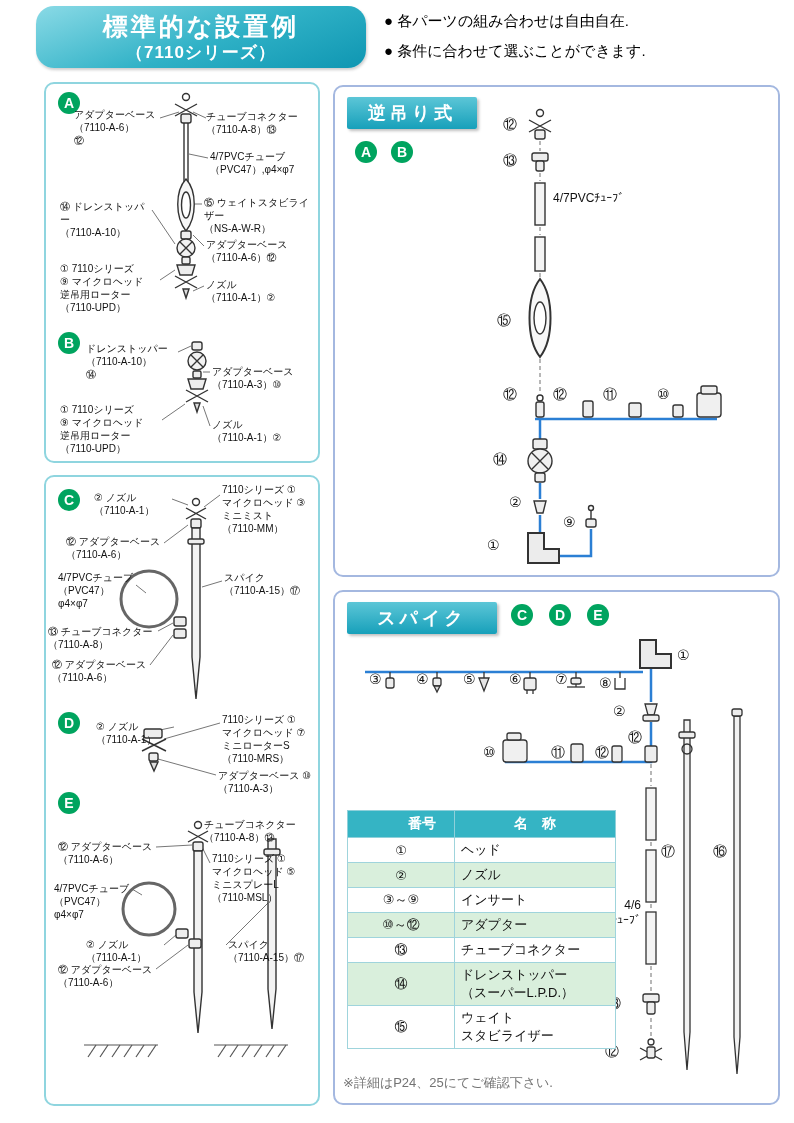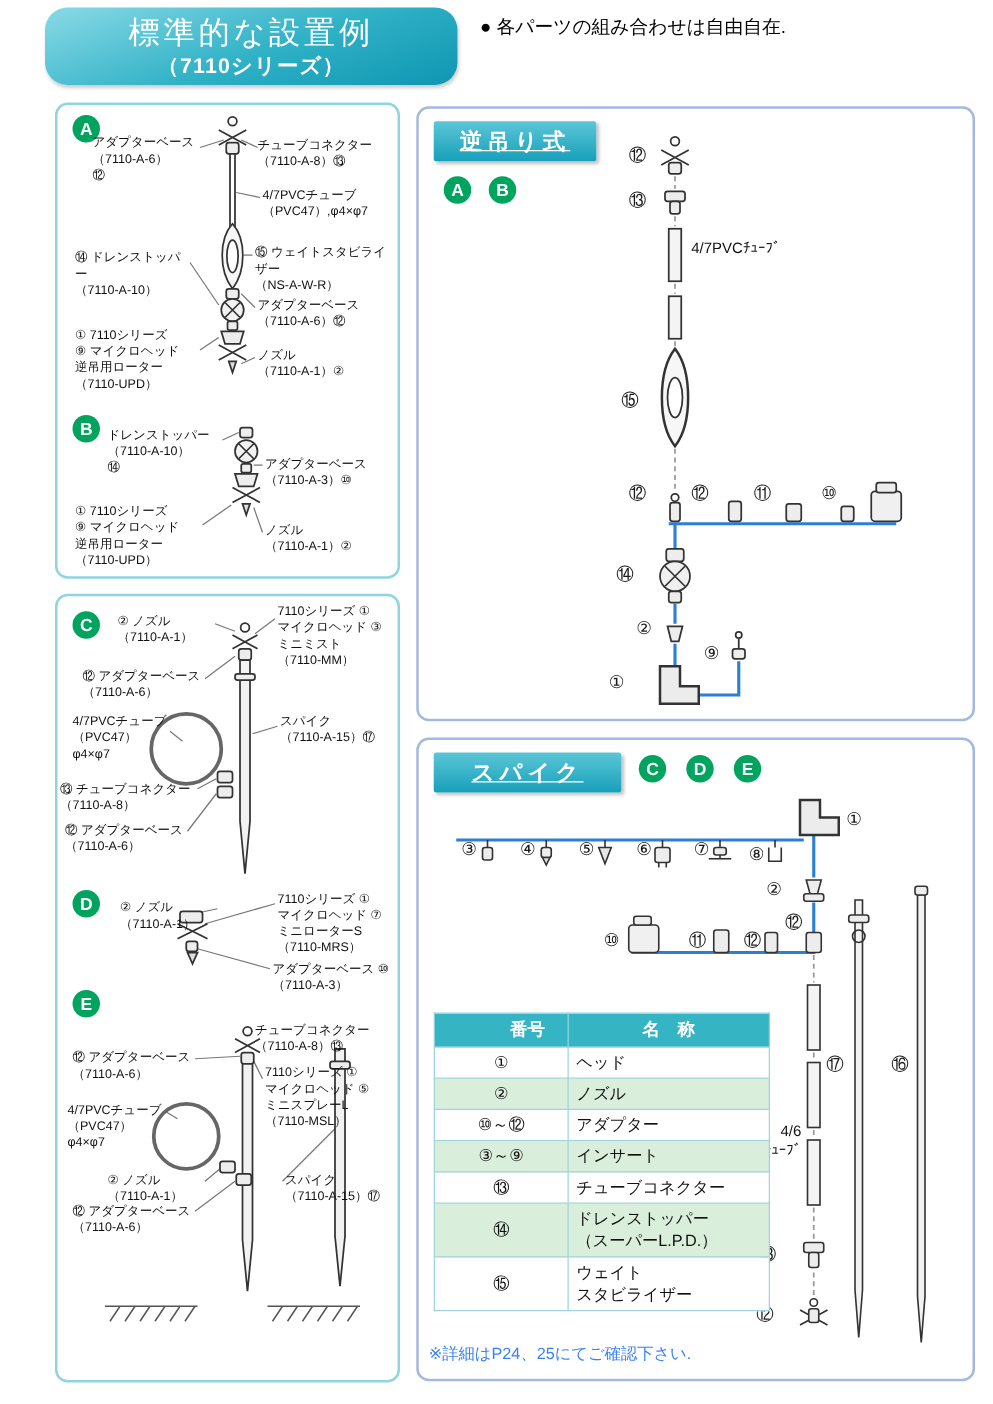--- a/index.html
+++ b/index.html
@@ -10,7 +10,7 @@
             background:linear-gradient(160deg,#8adae6 0%,#2fb1c6 55%,#0f96b2 100%);
             color:#fff; text-align:center; box-sizing:border-box; padding-top:4px;
             box-shadow:1px 2px 3px rgba(0,0,0,.2); }
-  .banner-title { font-size:25px; font-weight:normal; letter-spacing:3px; line-height:32px; }
+  .banner-title { font-size:25px; font-weight:bold; letter-spacing:3px; line-height:32px; }
   .banner-sub   { font-size:17px; font-weight:bold; letter-spacing:1px; line-height:22px; }
 
   .bullets { position:absolute; left:384px; top:12px; }

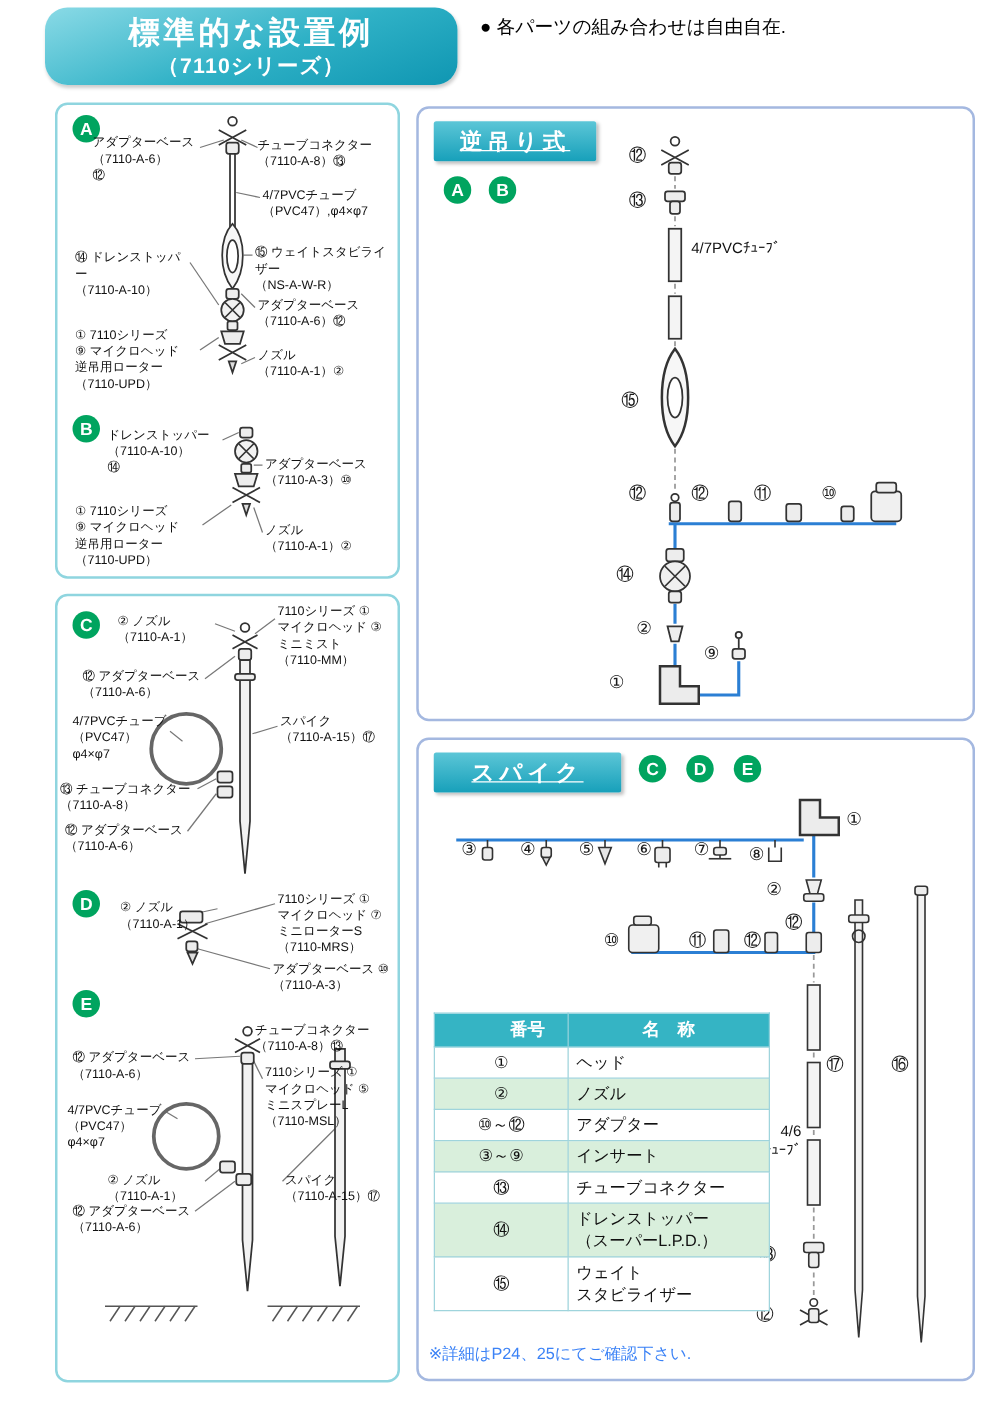--- a/index.html
+++ b/index.html
@@ -58,6 +58,7 @@
 
   <div class="bullets">
     <div class="bullet">● 各パーツの組み合わせは自由自在.</div>
+    <div class="bullet">● 条件に合わせて選ぶことができます.</div>
   </div>
 
   <div class="panel teal" style="left:44px; top:82px; width:276px; height:381px;">

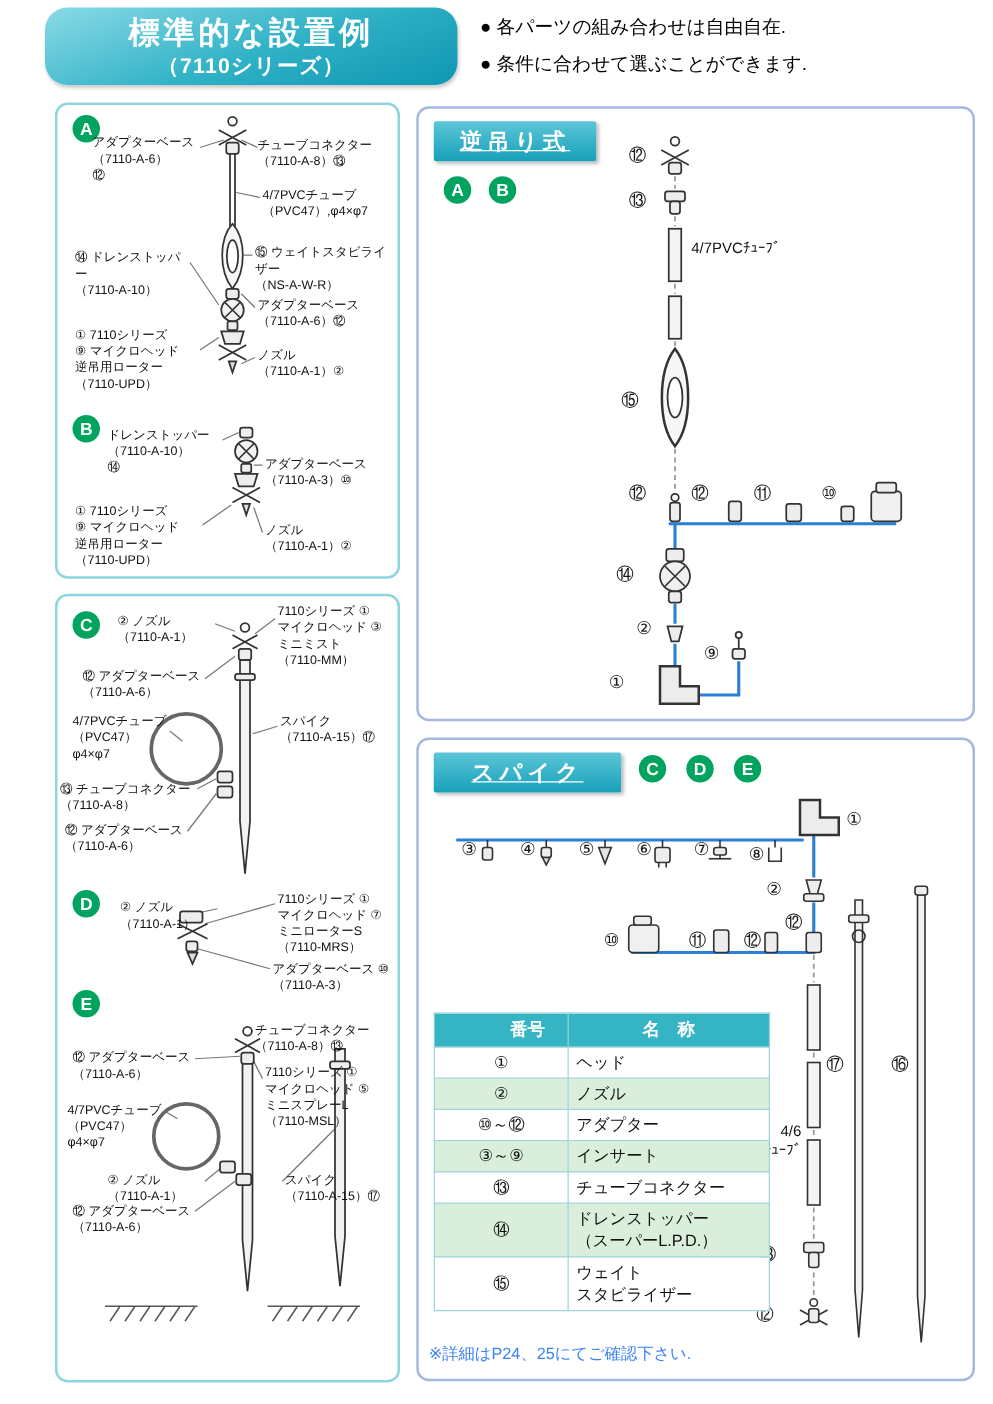--- a/index.html
+++ b/index.html
@@ -25,7 +25,7 @@
 
   .sec-h { position:absolute; height:32px; background:linear-gradient(180deg,#5cc6d7,#17a0ba);
            color:#fff; font-weight:bold; font-size:18px; letter-spacing:4px; text-align:center;
-           line-height:32px; border-radius:2px; box-shadow:2px 2px 3px rgba(0,0,0,.25);text-decoration:underline; }
+           line-height:32px; border-radius:2px; box-shadow:2px 2px 3px rgba(0,0,0,.25); }
 
   .lbl  { position:absolute; font-size:10px; line-height:1.3; color:#111; white-space:pre-line; }
   .cnum { position:absolute; font-size:14px; line-height:1; color:#1a1a1a; }

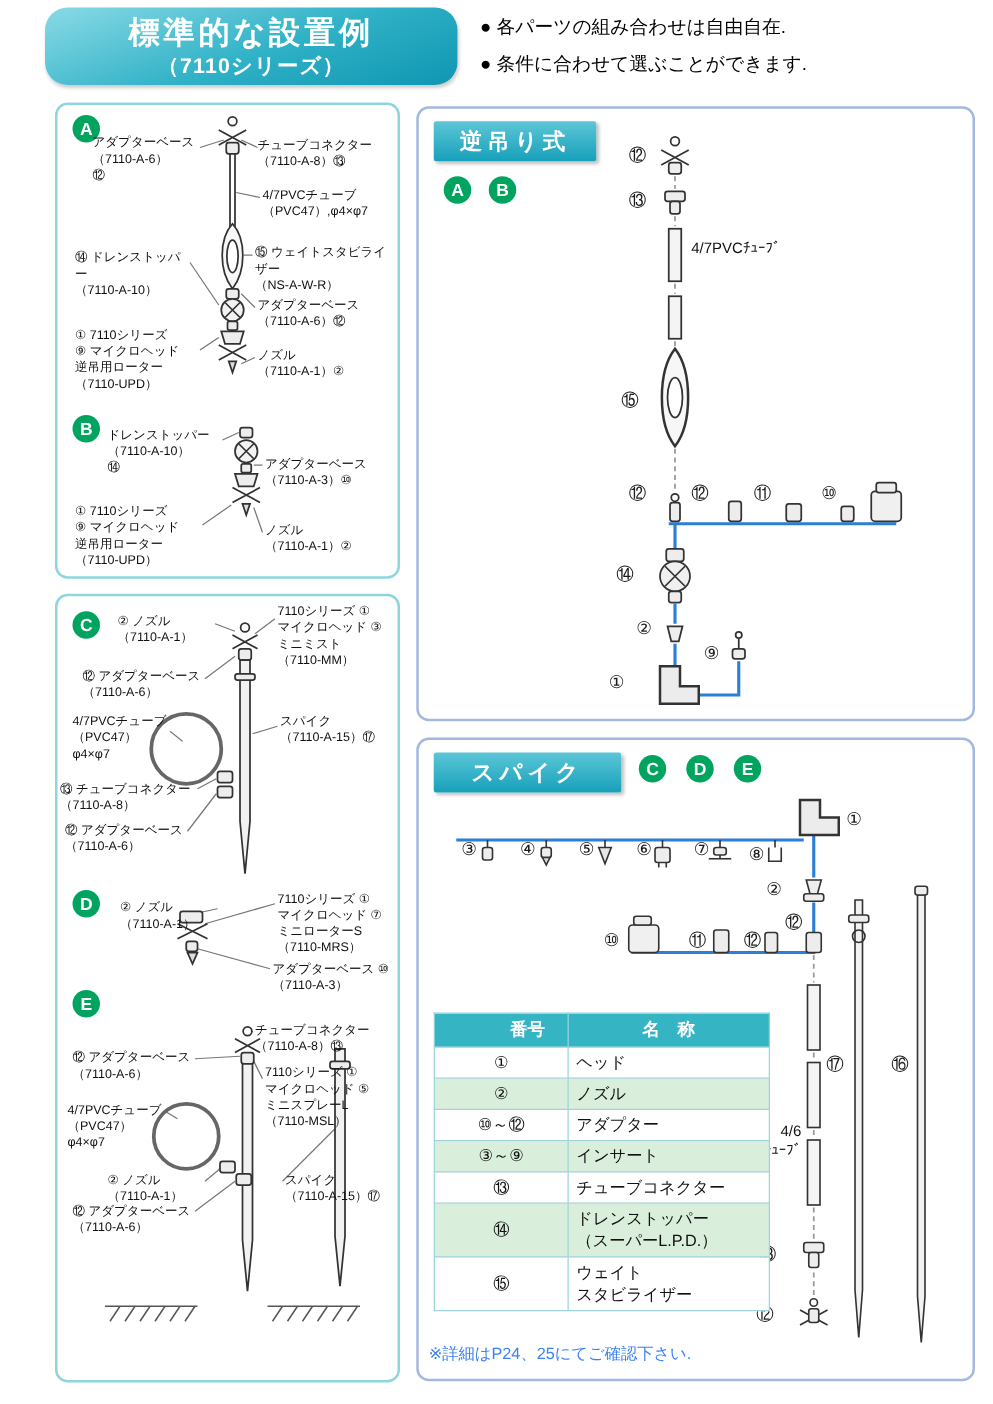--- a/index.html
+++ b/index.html
@@ -430,12 +430,12 @@
               <td>ノズル</td>
             </tr>
           <tr>
+              <td>③～⑨</td>
+              <td>インサート</td>
+            </tr>
+          <tr>
               <td>⑩～⑫</td>
               <td>アダプター</td>
-            </tr>
-          <tr>
-              <td>③～⑨</td>
-              <td>インサート</td>
             </tr>
           <tr>
               <td>⑬</td>

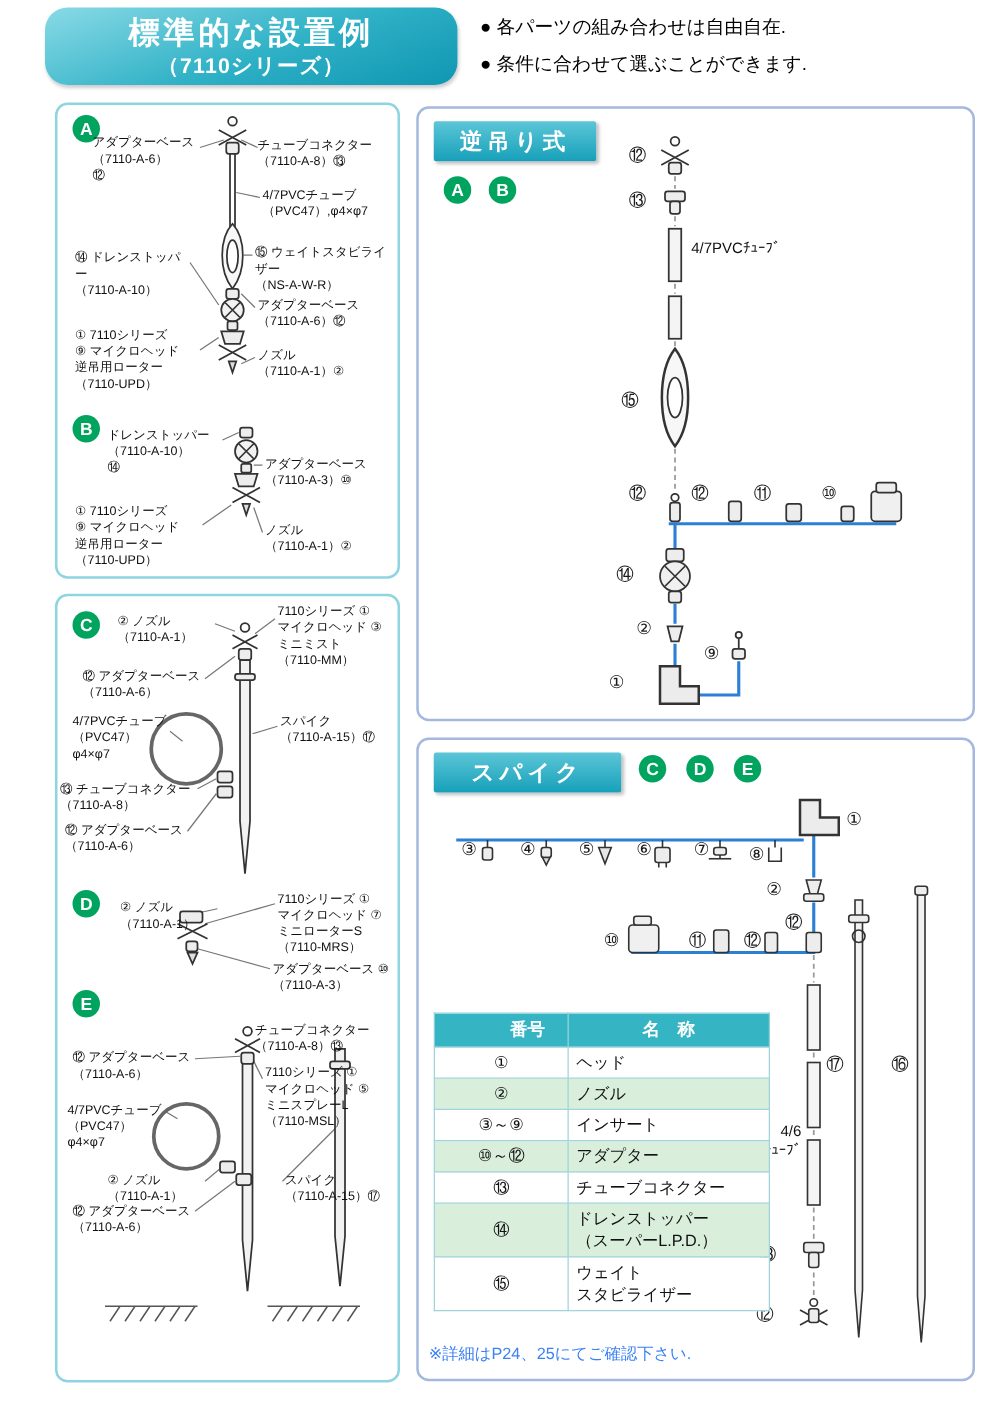--- a/index.html
+++ b/index.html
@@ -44,7 +44,7 @@
   table.parts td:first-child { text-align:center; }
   table.parts tbody tr:nth-child(even) td { background:#d9efdc; }
 
-  .note { position:absolute; font-size:13px; color:#3b82f6; }
+  .note { position:absolute; font-size:13px; color:#737373; }
 </style>
 </head>
 <body>

